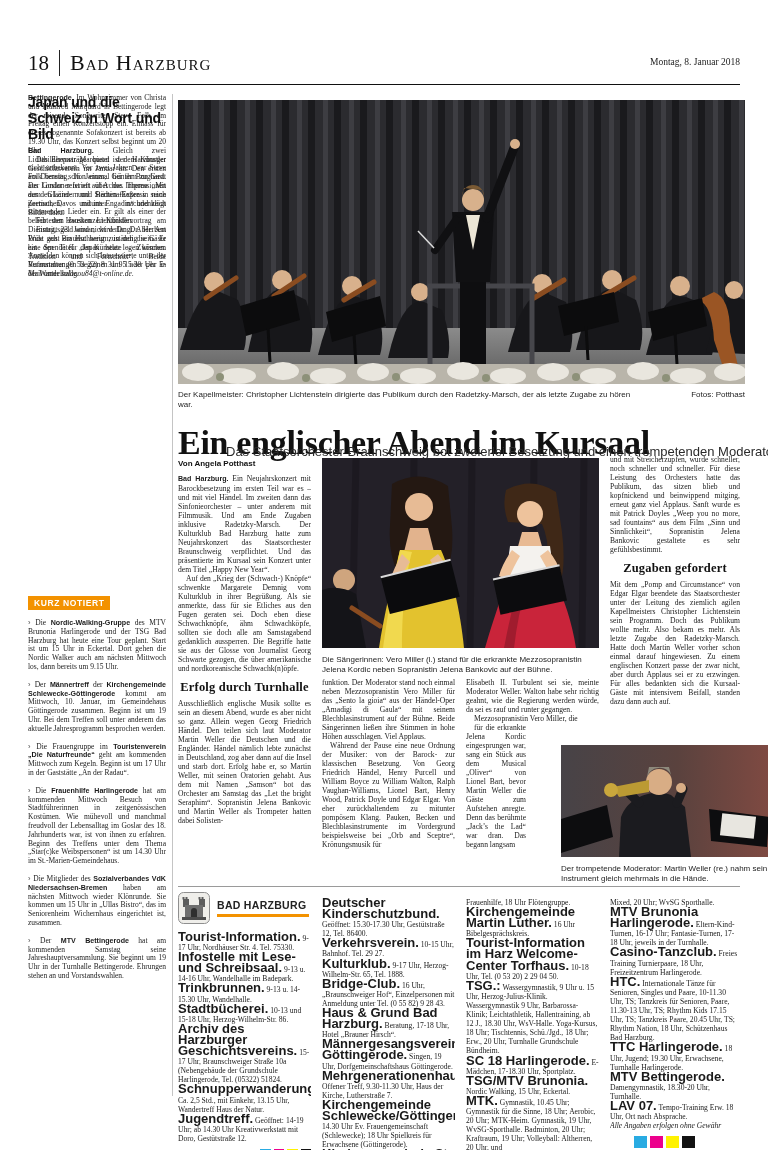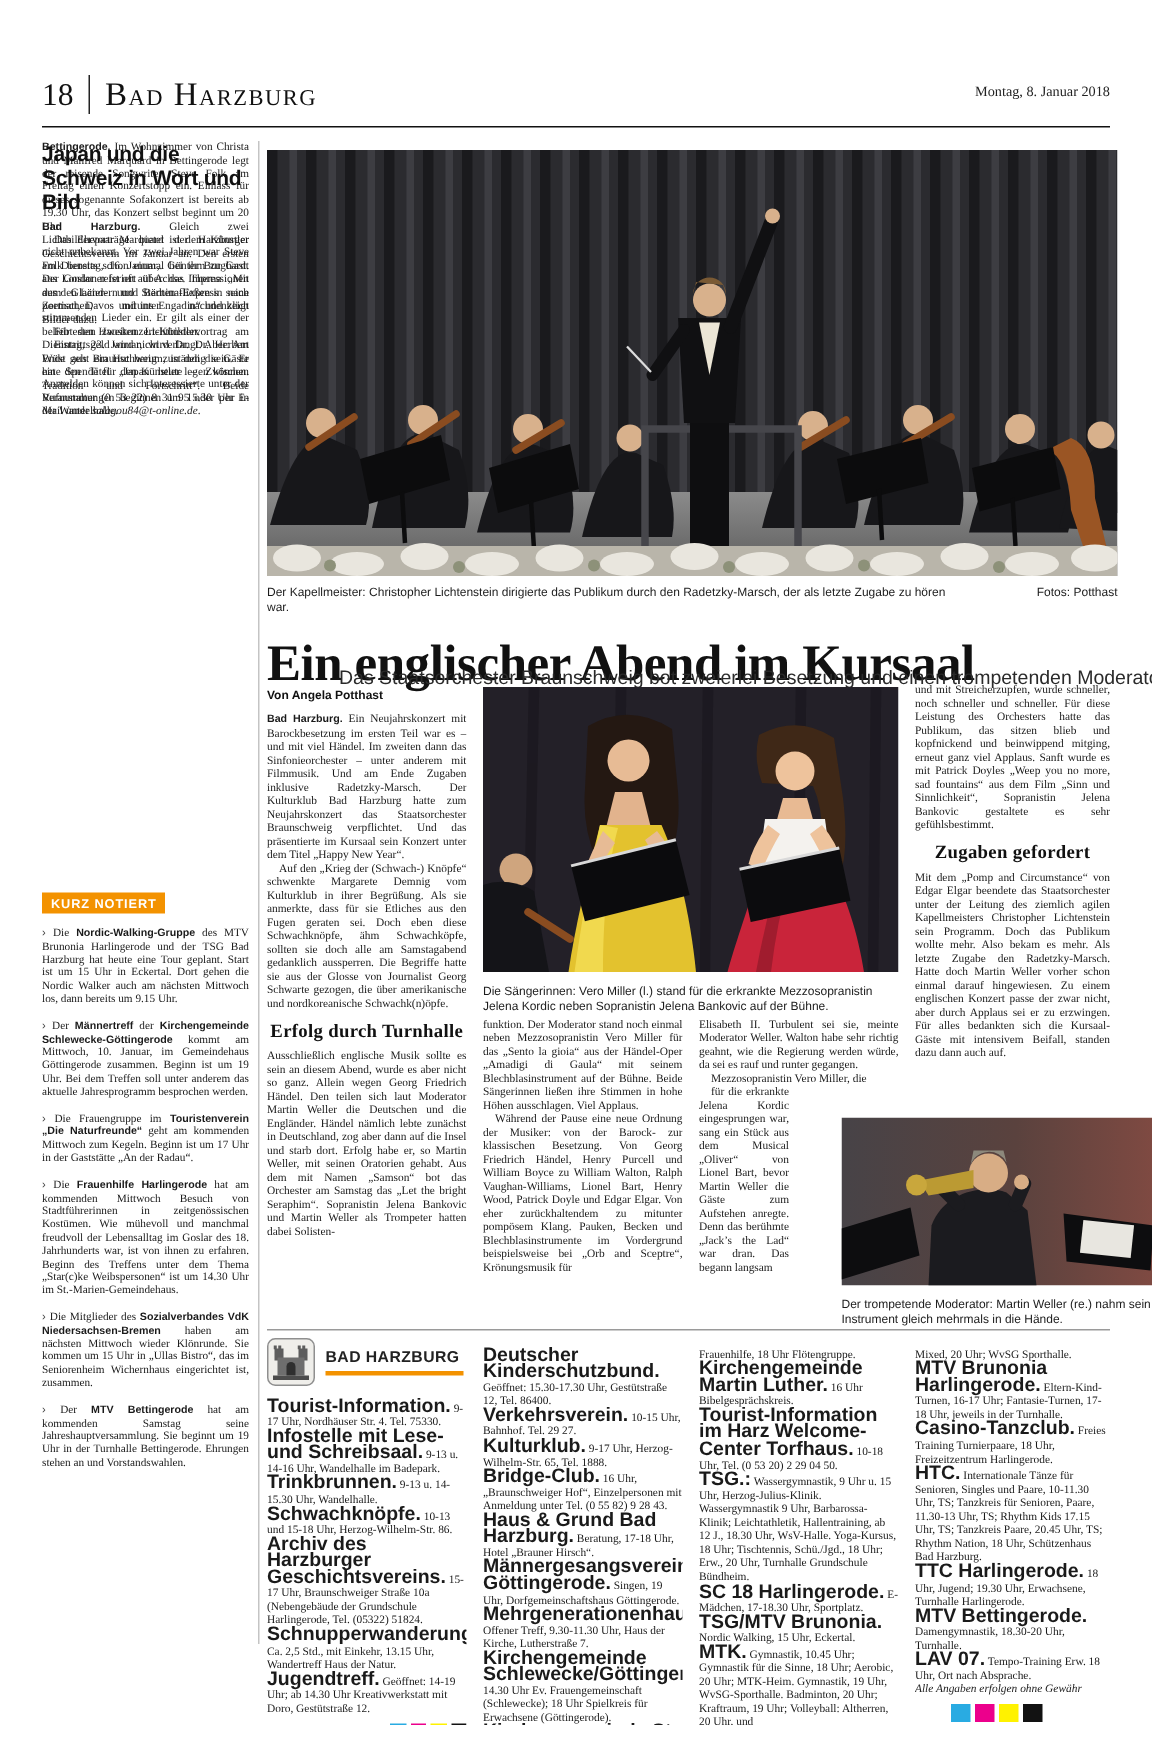--- a/index.html
+++ b/index.html
@@ -342,7 +342,7 @@
         <p class="entry"><b class="entry-name">Tourist-Information.</b><span> 9-17 Uhr, Nordhäuser Str. 4. Tel. 75330.</span></p>
         <p class="entry"><b class="entry-name">Infostelle mit Lese- und Schreibsaal.</b><span> 9-13 u. 14-16 Uhr, Wandelhalle im Badepark.</span></p>
         <p class="entry"><b class="entry-name">Trinkbrunnen.</b><span> 9-13 u. 14-15.30 Uhr, Wandelhalle.</span></p>
-        <p class="entry"><b class="entry-name">Schwachknöpfe.</b><span> 10-13 und 15-18 Uhr, Herzog-Wilhelm-Str. 86.</span></p>
+        <p class="entry"><b class="entry-name">Stadtbücherei.</b><span> 10-13 und 15-18 Uhr, Herzog-Wilhelm-Str. 86.</span></p>
         <p class="entry"><b class="entry-name">Archiv des Harzburger Geschichtsvereins.</b><span> 15-17 Uhr, Braunschweiger Straße 10a (Nebengebäude der Grundschule Harlingerode, Tel. (05322) 51824.</span></p>
         <p class="entry"><b class="entry-name">Schnupperwanderung.</b><span> Ca. 2,5 Std., mit Einkehr, 13.15 Uhr, Wandertreff Haus der Natur.</span></p>
         <p class="entry"><b class="entry-name">Jugendtreff.</b><span> Geöffnet: 14-19 Uhr; ab 14.30 Uhr Kreativwerkstatt mit Doro, Gestütstraße 12.</span></p>

